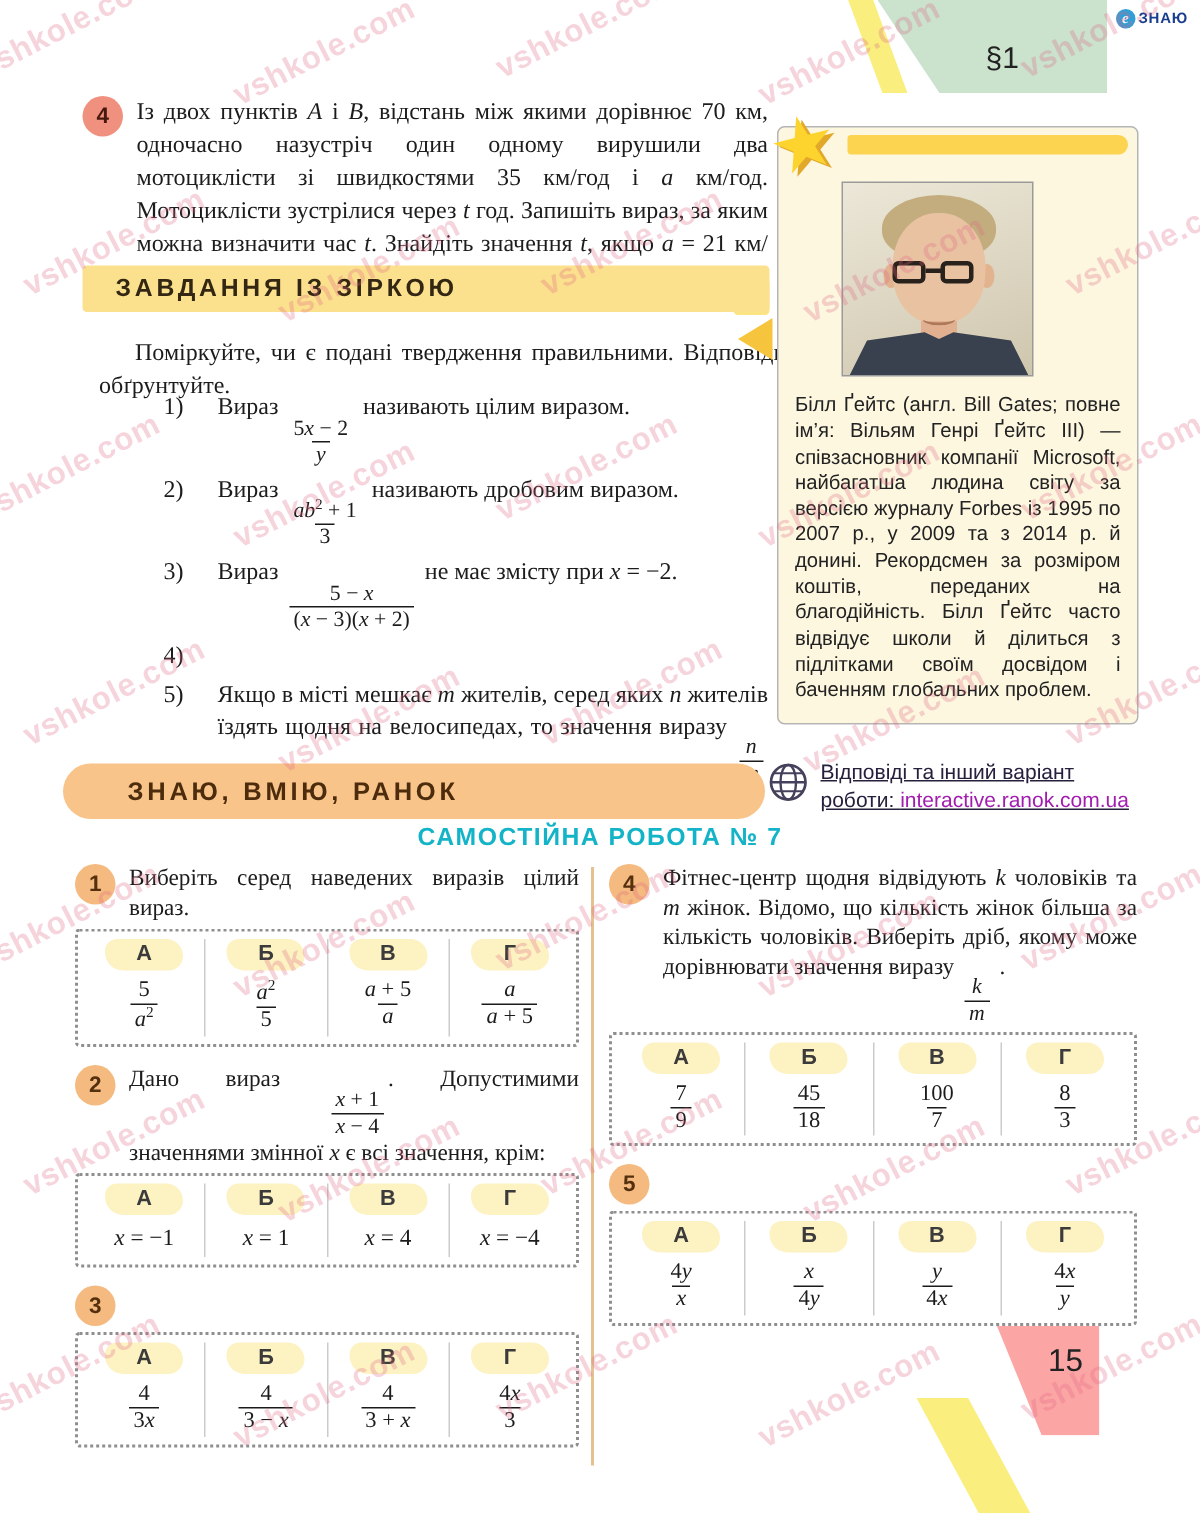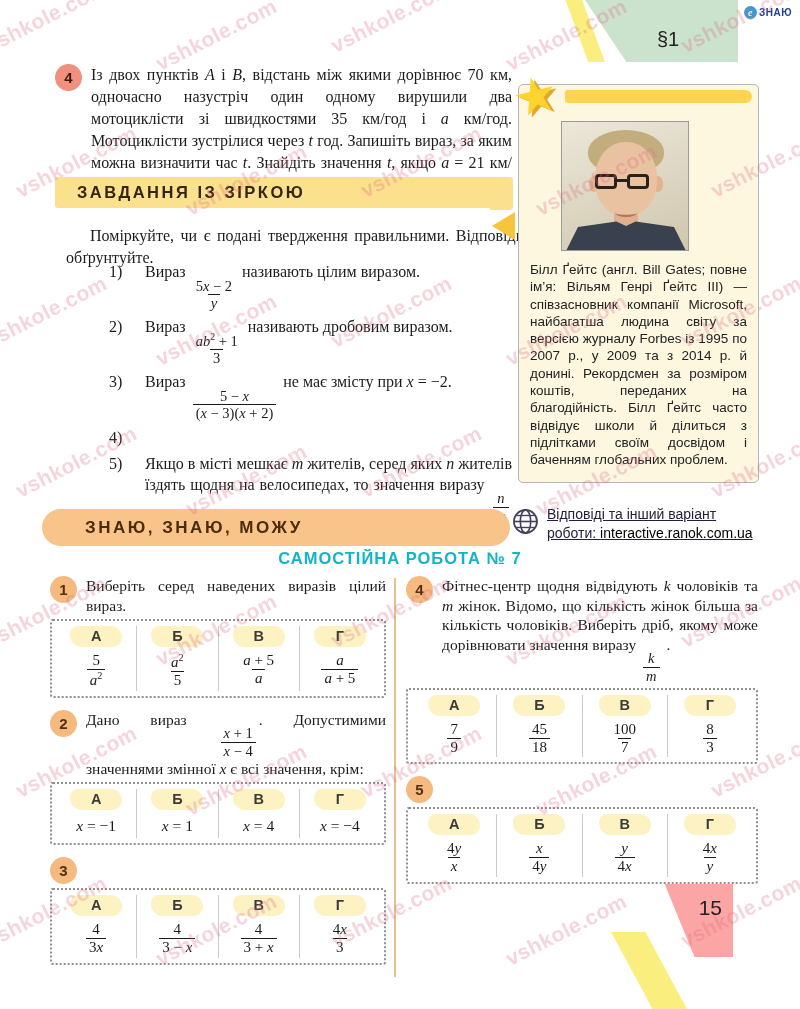--- a/index.html
+++ b/index.html
@@ -229,7 +229,7 @@
   </aside>
 
   <div id="know-banner" data-interactable="false">
-    <span data-interactable="false">ЗНАЮ, ЗНАЮ, МОЖУ</span>
+    <span data-interactable="false">ЗНАЮ, ВМІЮ, РАНОК</span>
   </div>
   <div id="answers-note" data-interactable="false">
     <svg width="27" height="27" viewBox="0 0 27 27" data-interactable="false">

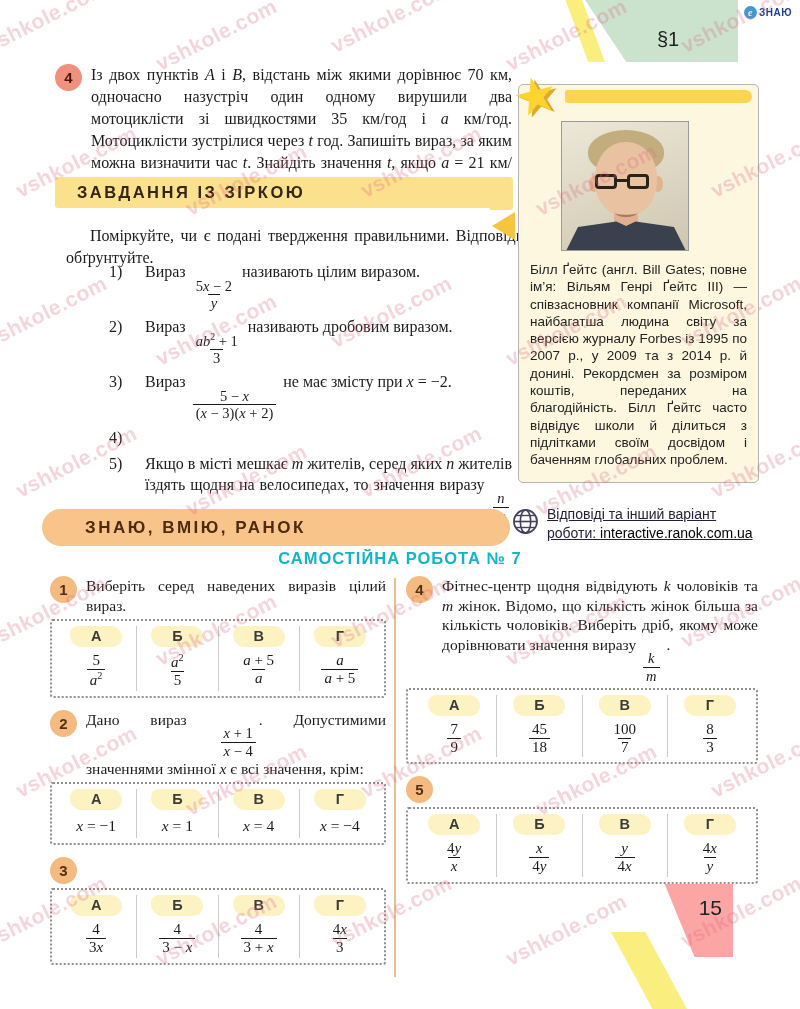--- a/index.html
+++ b/index.html
@@ -91,7 +91,7 @@
   #answers-note{position:absolute;left:512px;top:505px;width:250px;display:flex;gap:8px;z-index:2;}
   #answers-note svg{flex:0 0 auto;margin-top:3px;}
   #answers-note p{margin:0;font:14px/19px "Liberation Sans",sans-serif;color:#26203c;text-decoration:underline;}
-  #answers-note a{color:#000000;text-decoration:none;cursor:pointer;margin-top:40px;}
+  #answers-note a{color:#a21caf;text-decoration:none;cursor:pointer;margin-top:40px;}
   
   #sw-title{position:absolute;left:0;top:549px;width:800px;text-align:center;margin:0;z-index:2;
     font:bold 16.5px "Liberation Sans",sans-serif;color:#14b4c8;letter-spacing:1px;}

